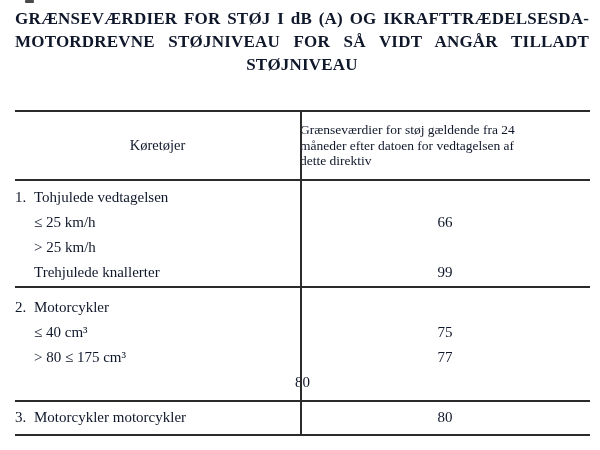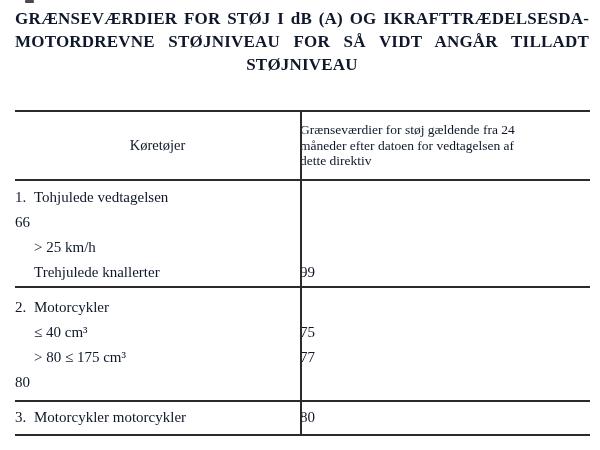--- a/index.html
+++ b/index.html
@@ -101,6 +101,10 @@
         <div class="cell-r"></div>
       </div>
       <div class="row">
+        <div class="cell-l">
+          <span class="num"></span>
+          <span class="lbl">≤ 25 km/h</span>
+        </div>
         <div class="cell-r">66</div>
       </div>
       <div class="row">

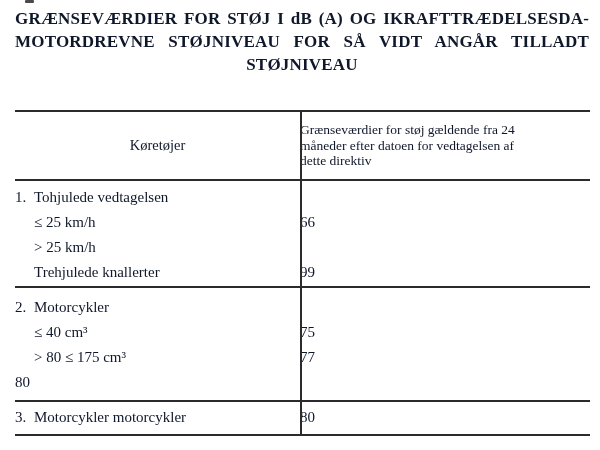--- a/index.html
+++ b/index.html
@@ -65,7 +65,7 @@
     font-size: 15px;
   }
   .num { flex: 0 0 19px; width: 19px; }
-  .cell-r { flex: 1; font-size: 15px; }
+  .cell-r { flex: 1; text-align: center; font-size: 15px; }
 </style>
 </head>
 <body>

